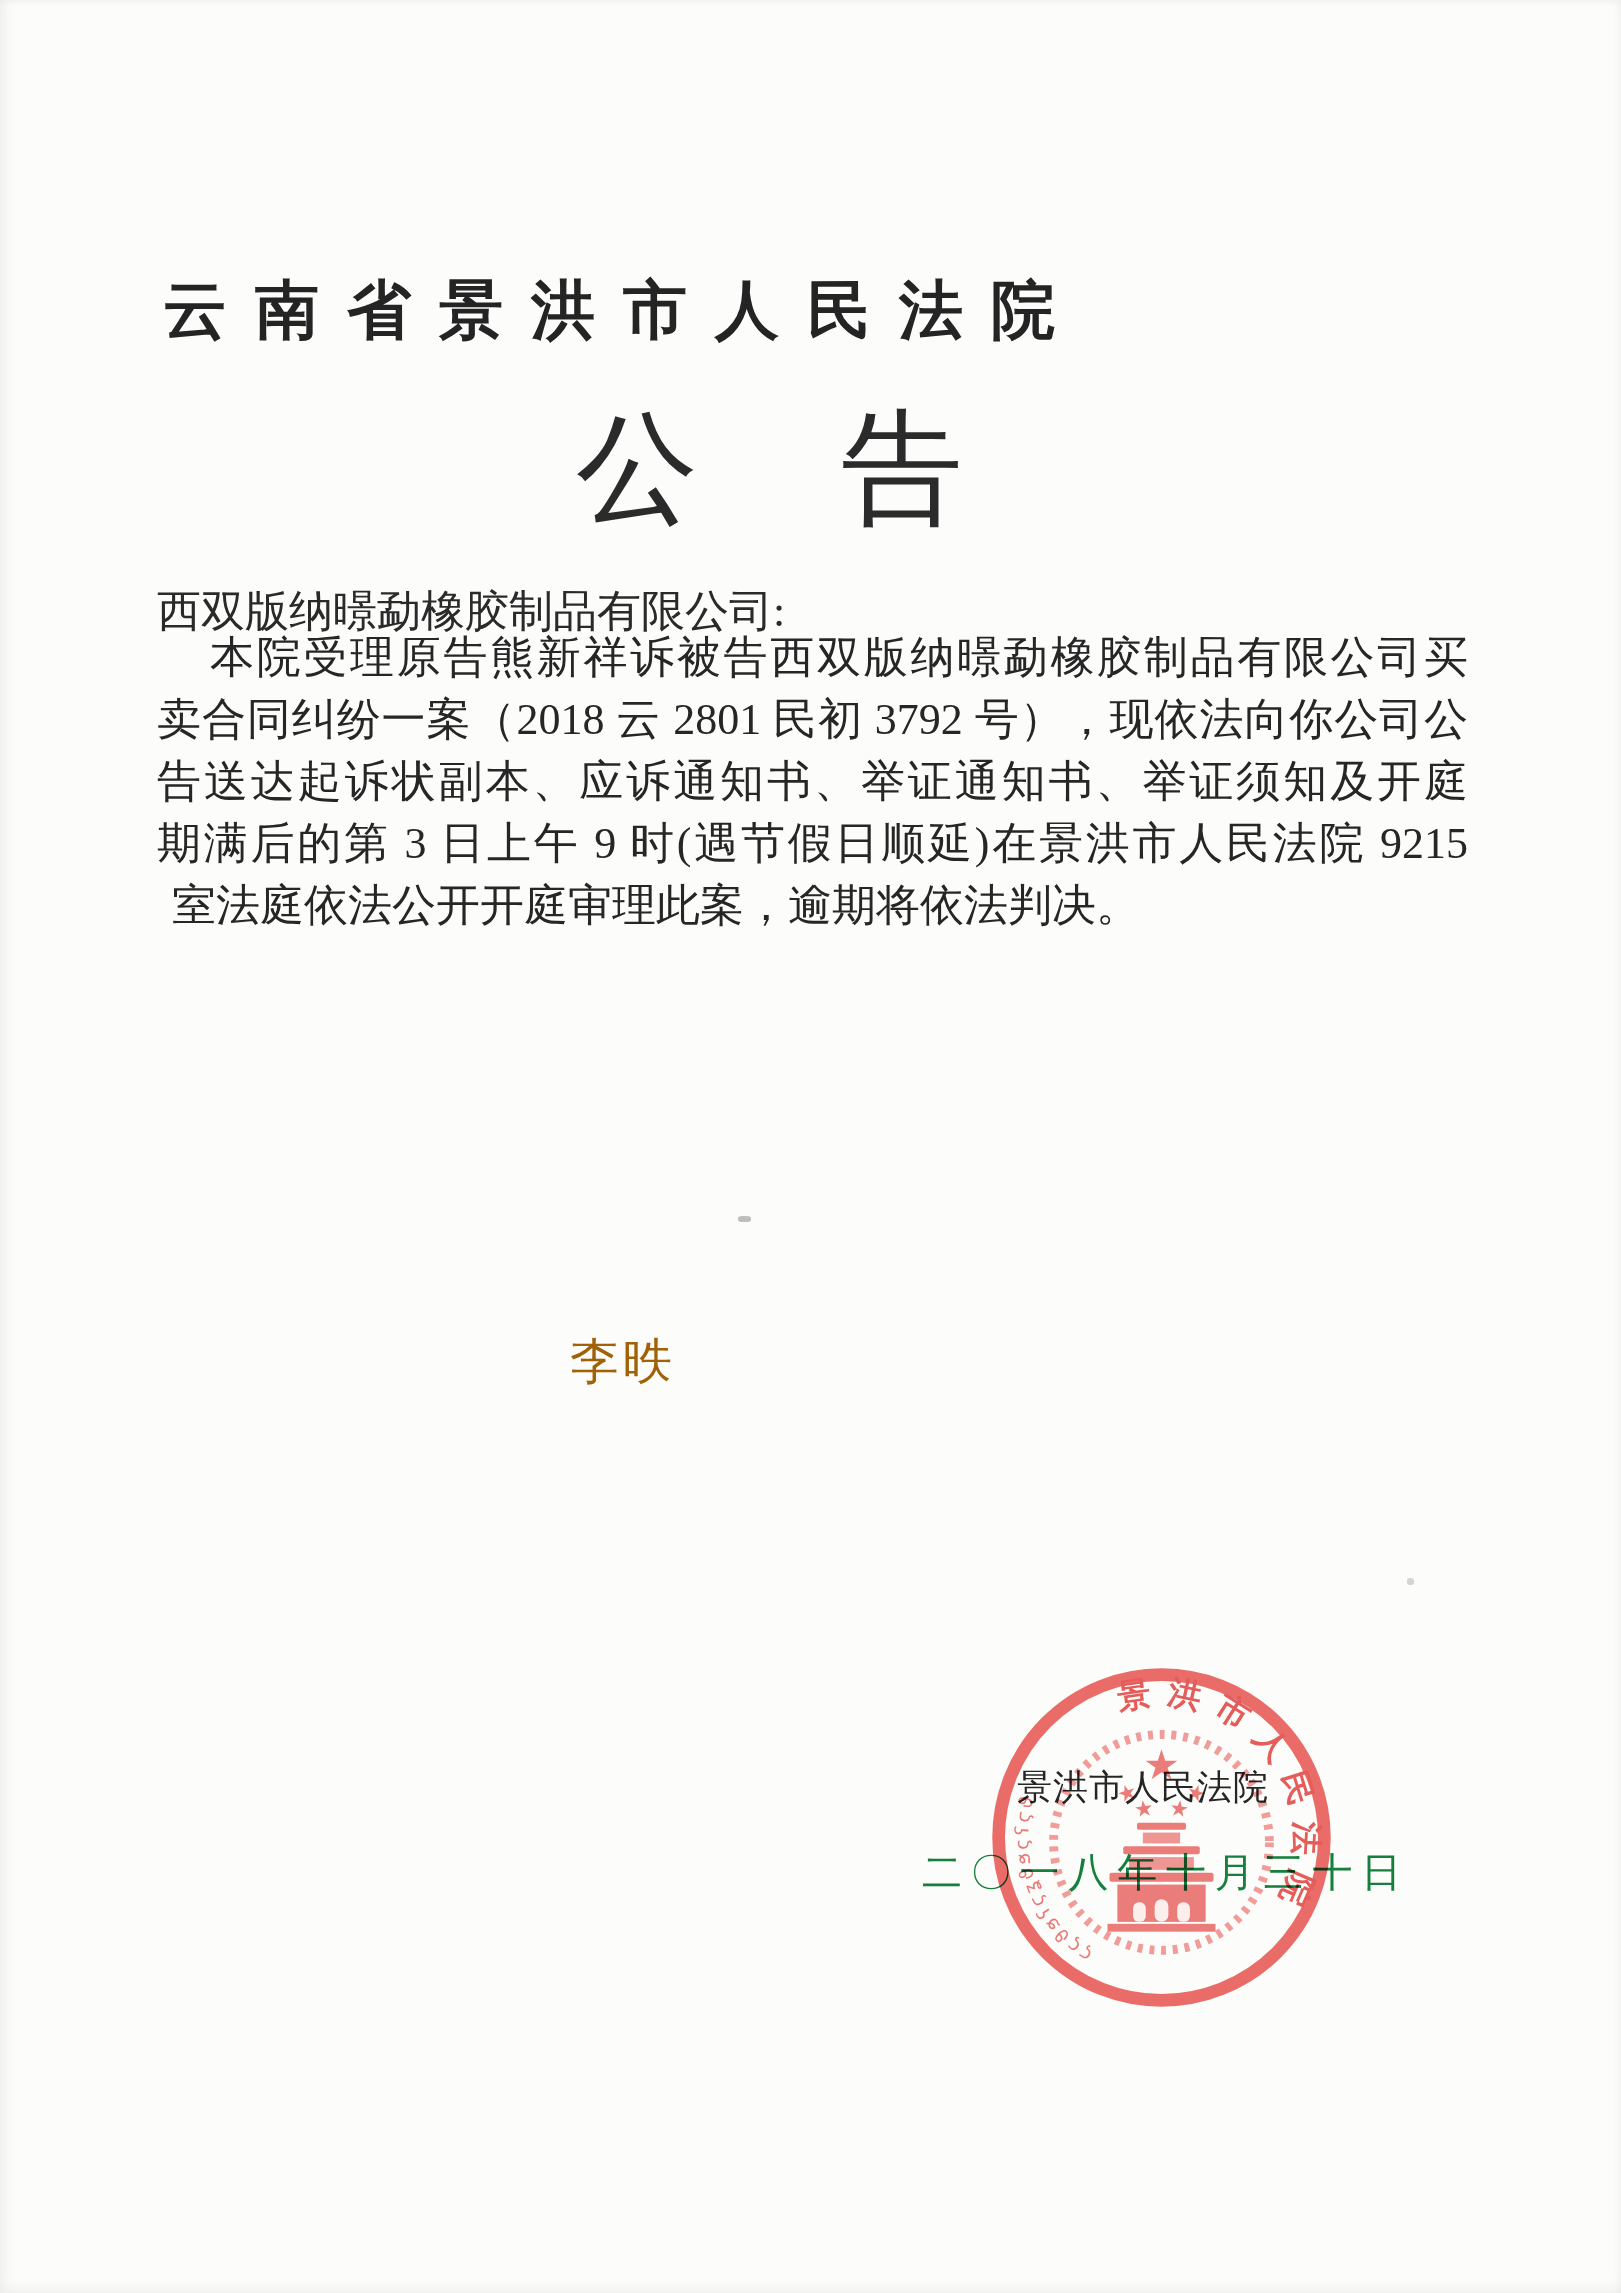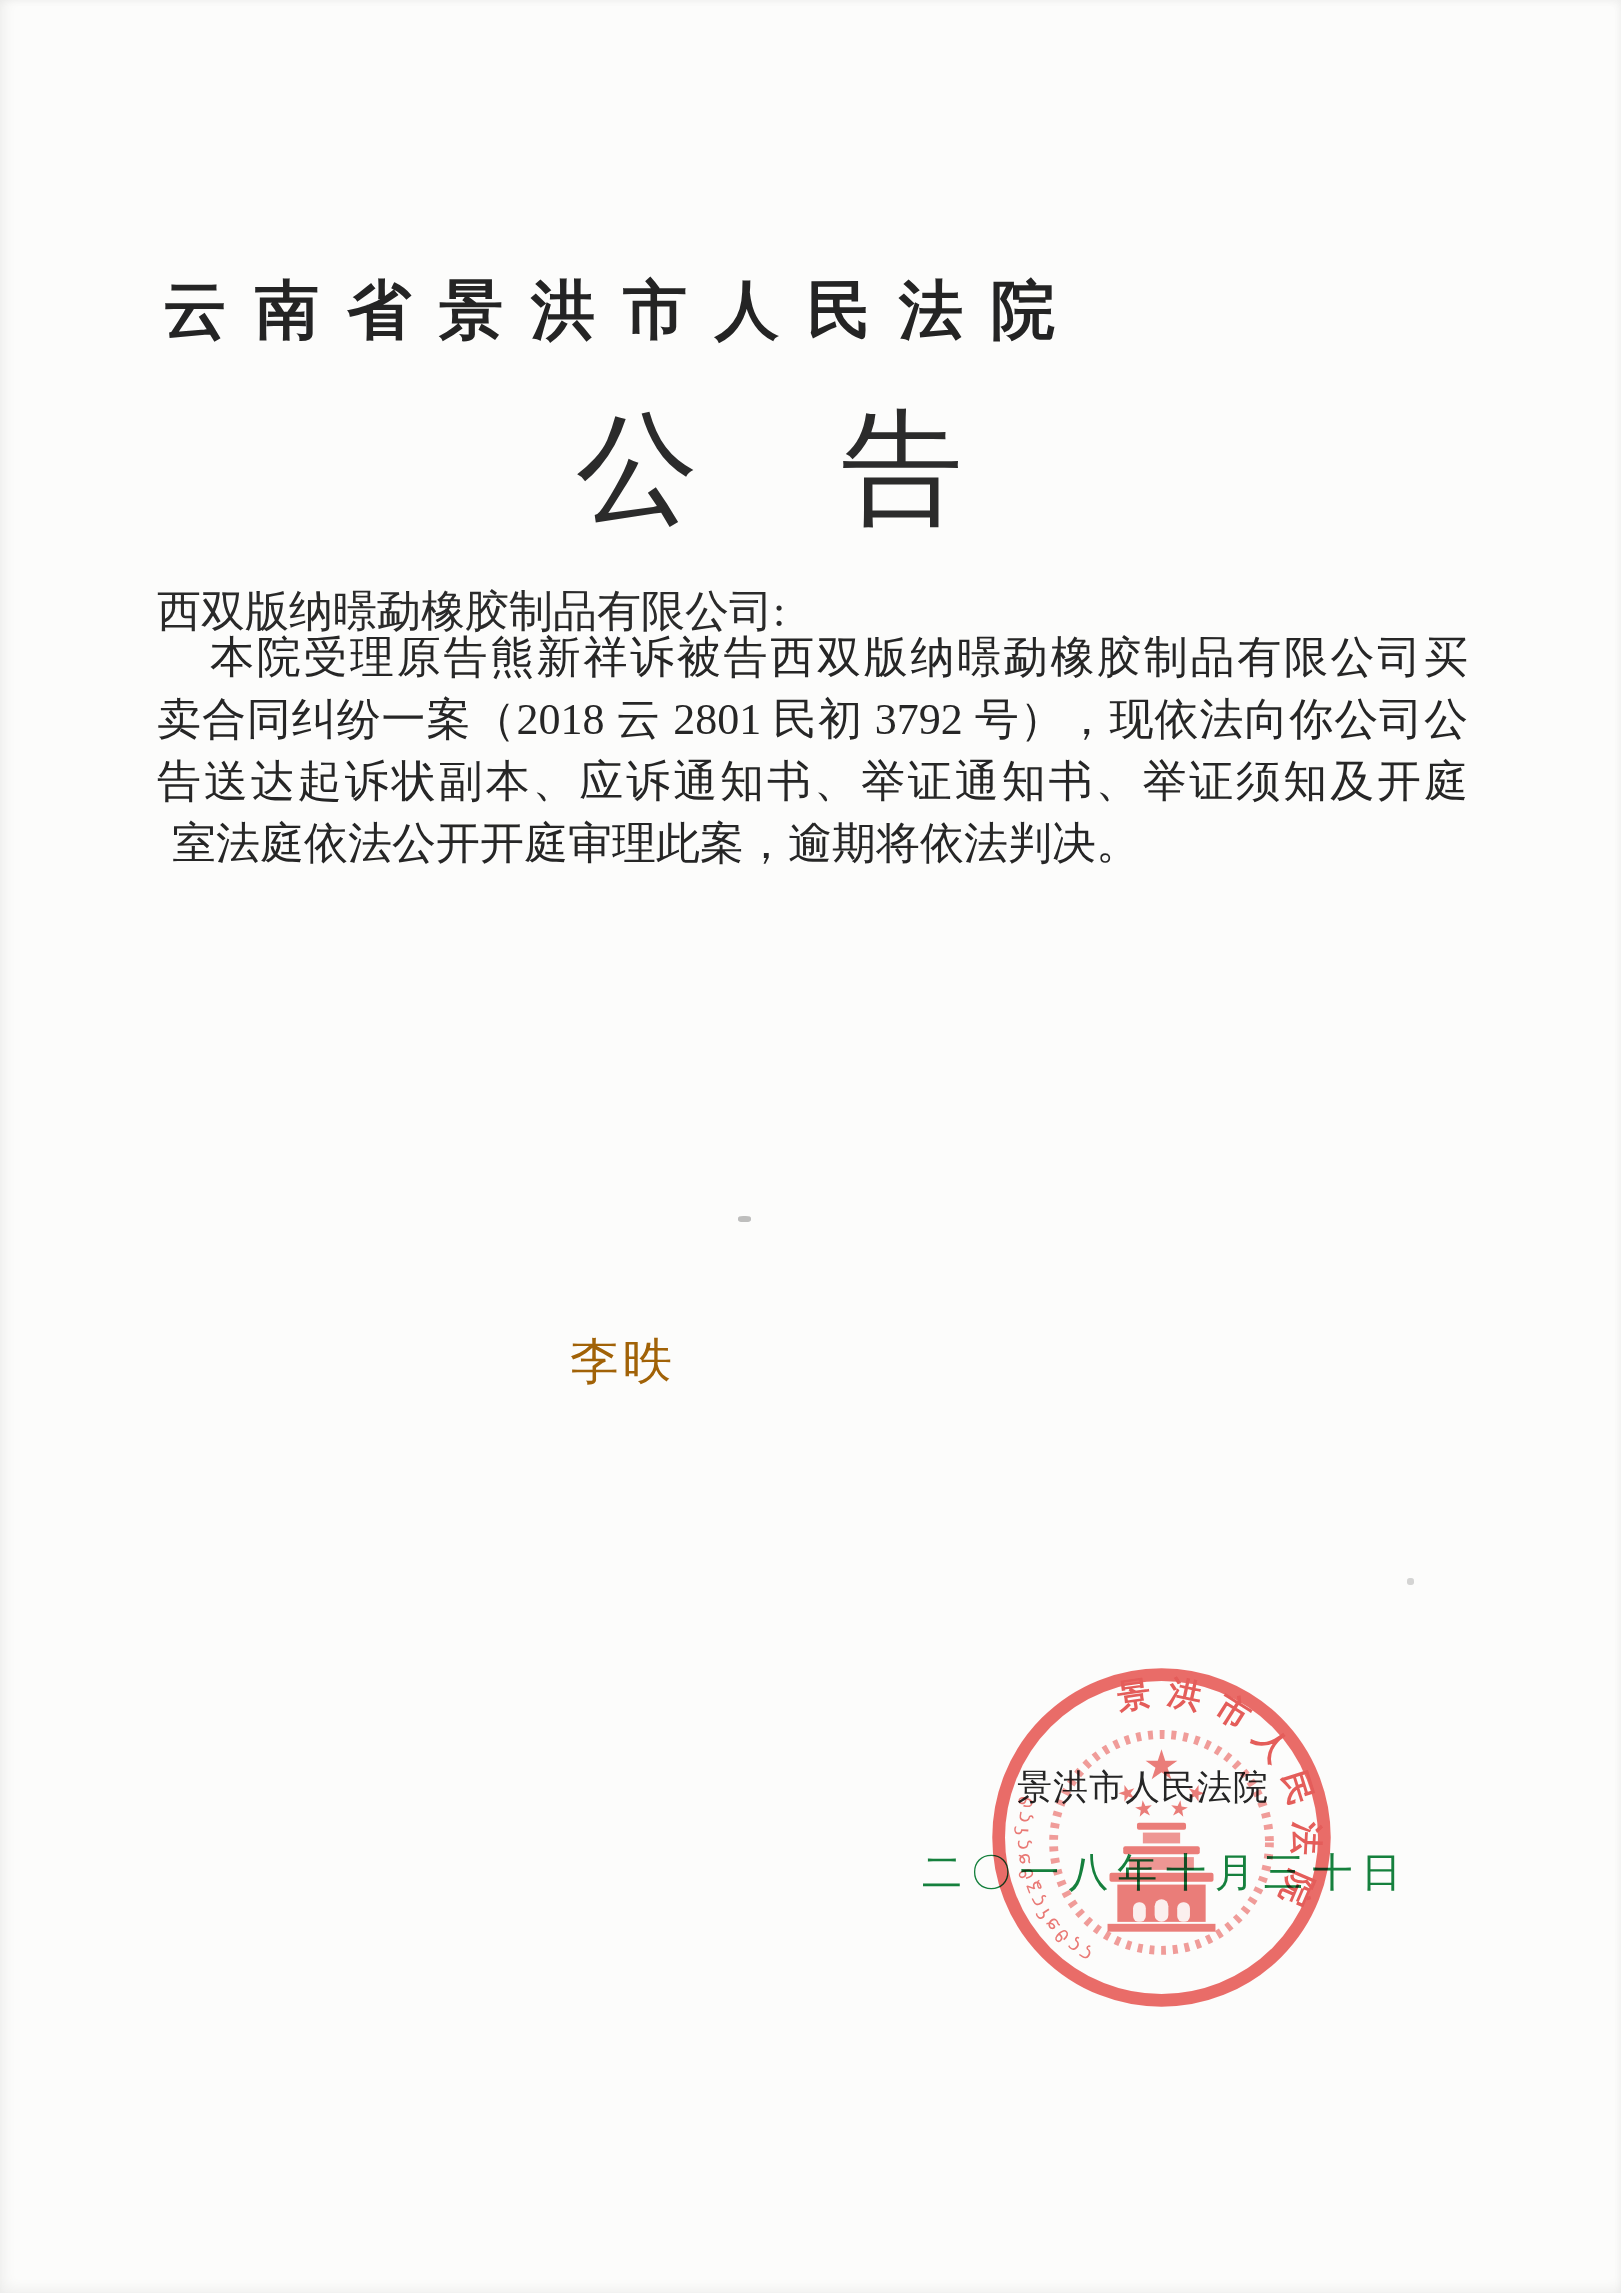--- a/index.html
+++ b/index.html
@@ -77,6 +77,7 @@
     <div class="body-line first">本院受理原告熊新祥诉被告西双版纳暻勐橡胶制品有限公司买</div>
     <div class="body-line">卖合同纠纷一案（2018 云 2801 民初 3792 号），现依法向你公司公</div>
     <div class="body-line">告送达起诉状副本、应诉通知书、举证通知书、举证须知及开庭</div>
+    <div class="body-line">期满后的第 3 日上午 9 时(遇节假日顺延)在景洪市人民法院 9215</div>
     <div class="body-line last">室法庭依法公开开庭审理此案，逾期将依法判决。</div>
   </div>
 

